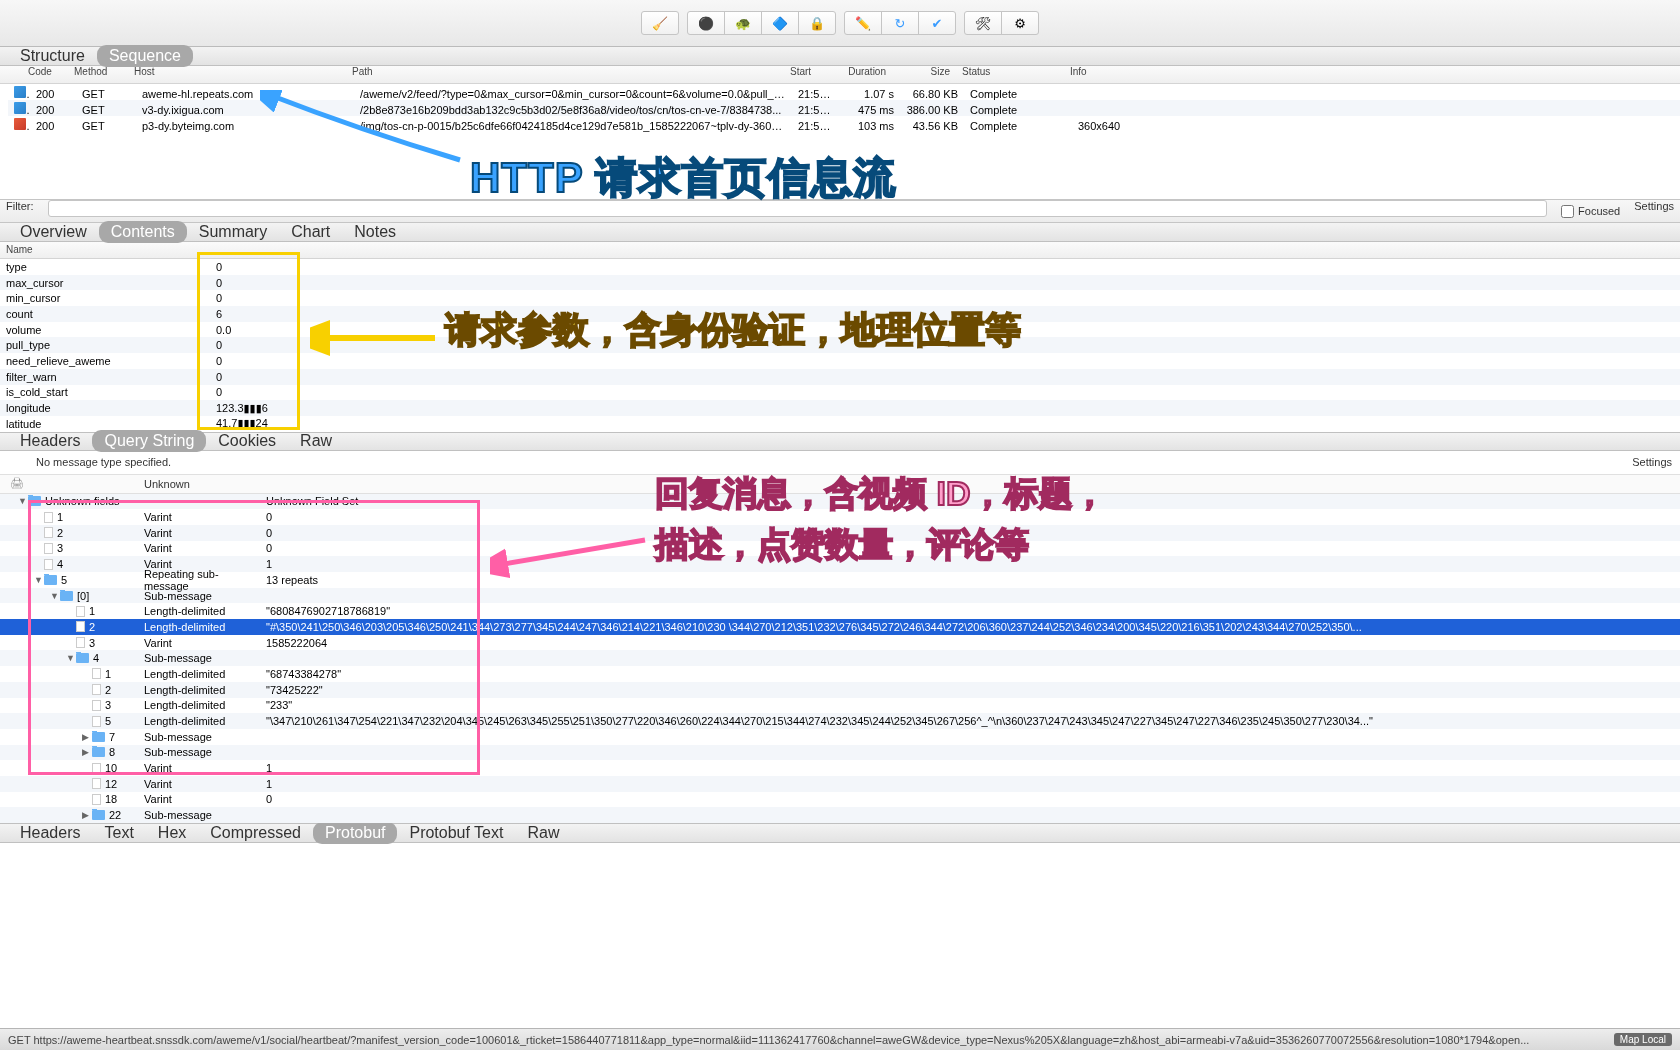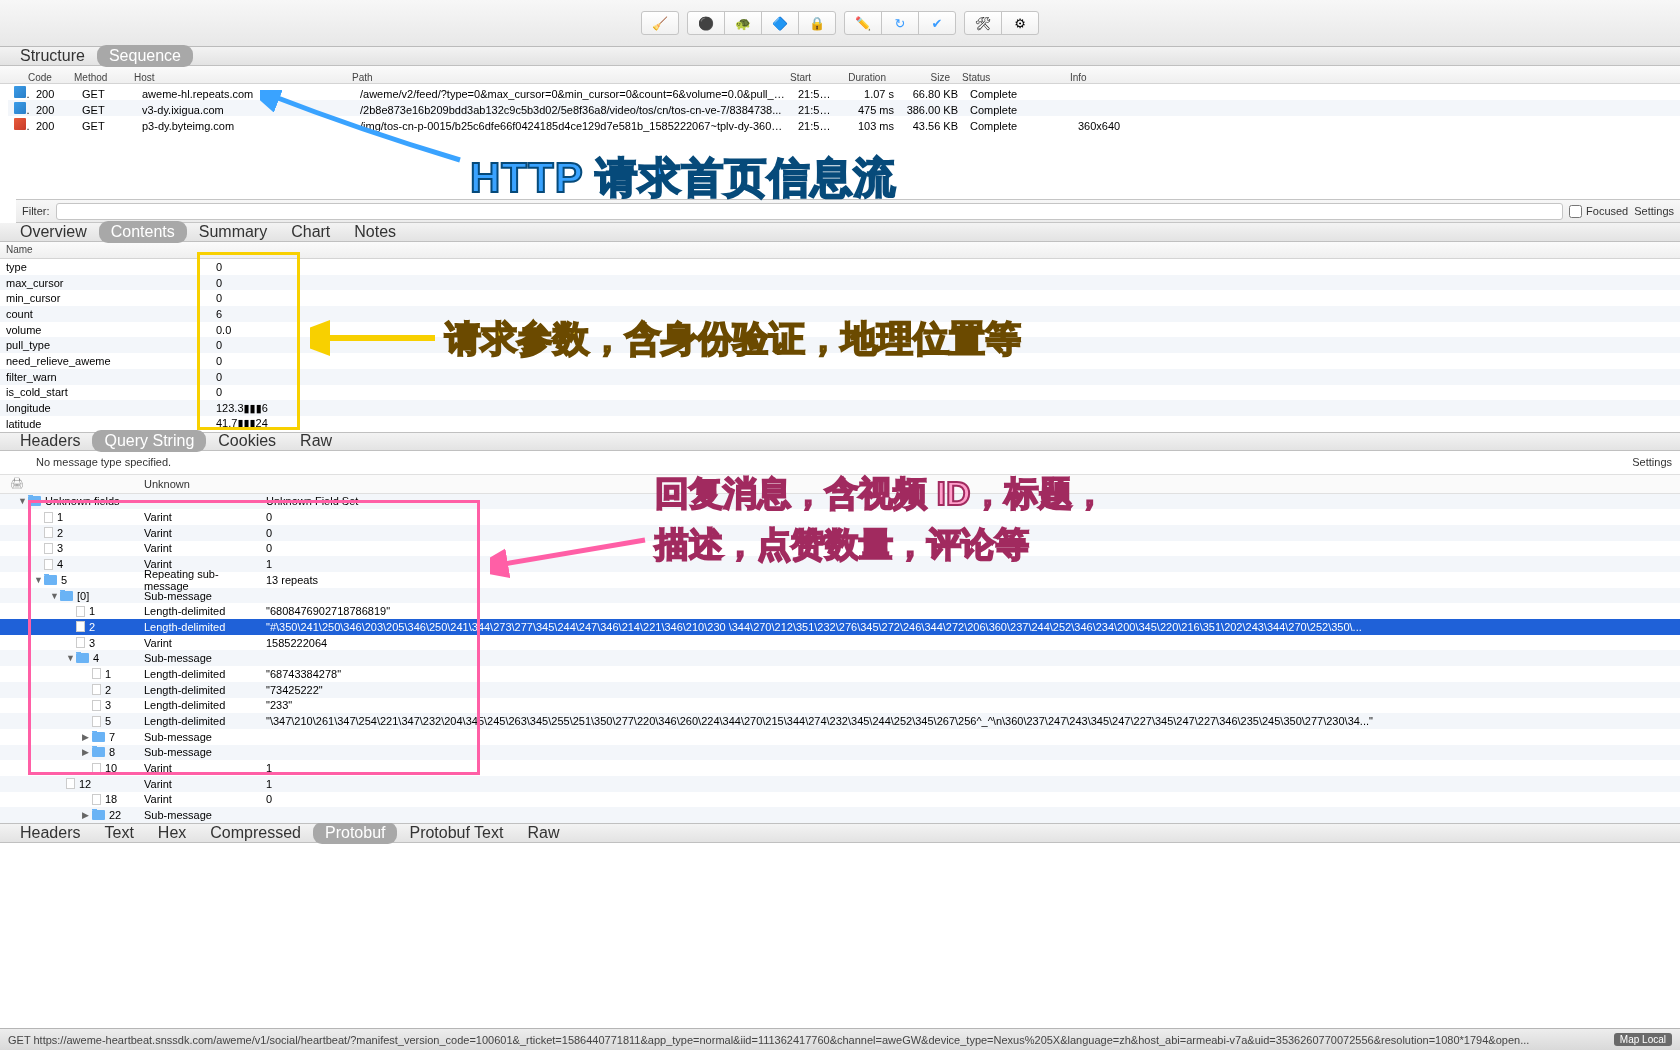--- a/index.html
+++ b/index.html
@@ -16,7 +16,7 @@
 .tab { padding: 2px 12px; font-size: 16px; color: #333; border-radius: 9px; }
 .tab.active { background: #a8a8a8; color: #fff; }
 
-.req-header { display: flex; height: 18px; background: linear-gradient(#fbfbfb,#efefef); border-bottom: 1px solid #d4d4d4; align-items: flex-end; }
+.req-header { display: flex; height: 18px; background: linear-gradient(#fbfbfb,#efefef); border-bottom: 1px solid #d4d4d4; align-items: flex-start; }
 .req-header div { padding: 0 6px; color: #444; font-size: 10px; }
 .col-icon { width: 22px; }
 .col-code { width: 46px; }

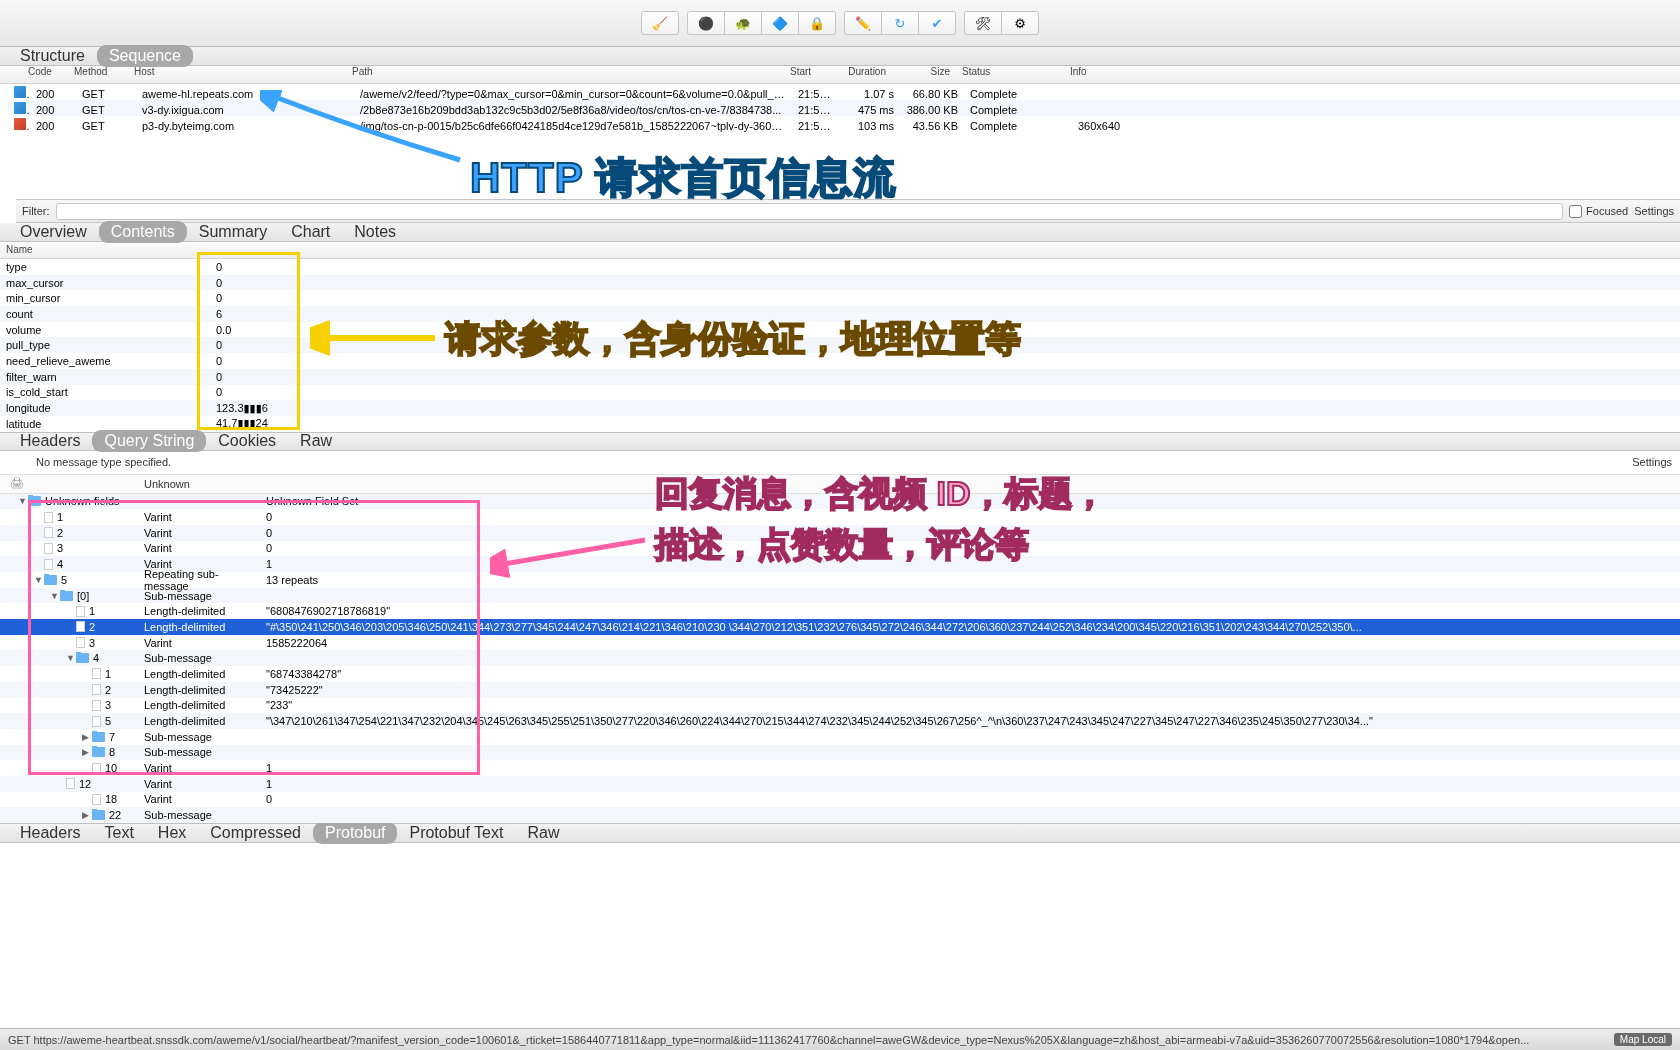--- a/index.html
+++ b/index.html
@@ -40,7 +40,7 @@
 
 .req-spacer { height: 67px; }
 
-.filter-bar { height: 24px; background: linear-gradient(#f7f7f7,#ececec); border-top: 1px solid #c5c5c5; border-bottom: 1px solid #c5c5c5; display: flex; align-items: center; padding: 0 6px; gap: 6px; margin-left: 16px; }
+.filter-bar { height: 24px; background: linear-gradient(#f7f7f7,#ececec); border-top: 1px solid #c5c5c5; border-bottom: 1px solid #c5c5c5; display: flex; padding: 0 6px; gap: 14px; }
 .filter-bar label { font-size: 11px; color: #333; }
 .filter-input { flex: 1; height: 17px; border: 1px solid #c5c5c5; border-radius: 3px; background: #fff; padding: 0 4px; }
 .focused-cb { display: flex; align-items: center; gap: 4px; font-size: 11px; color: #333; }

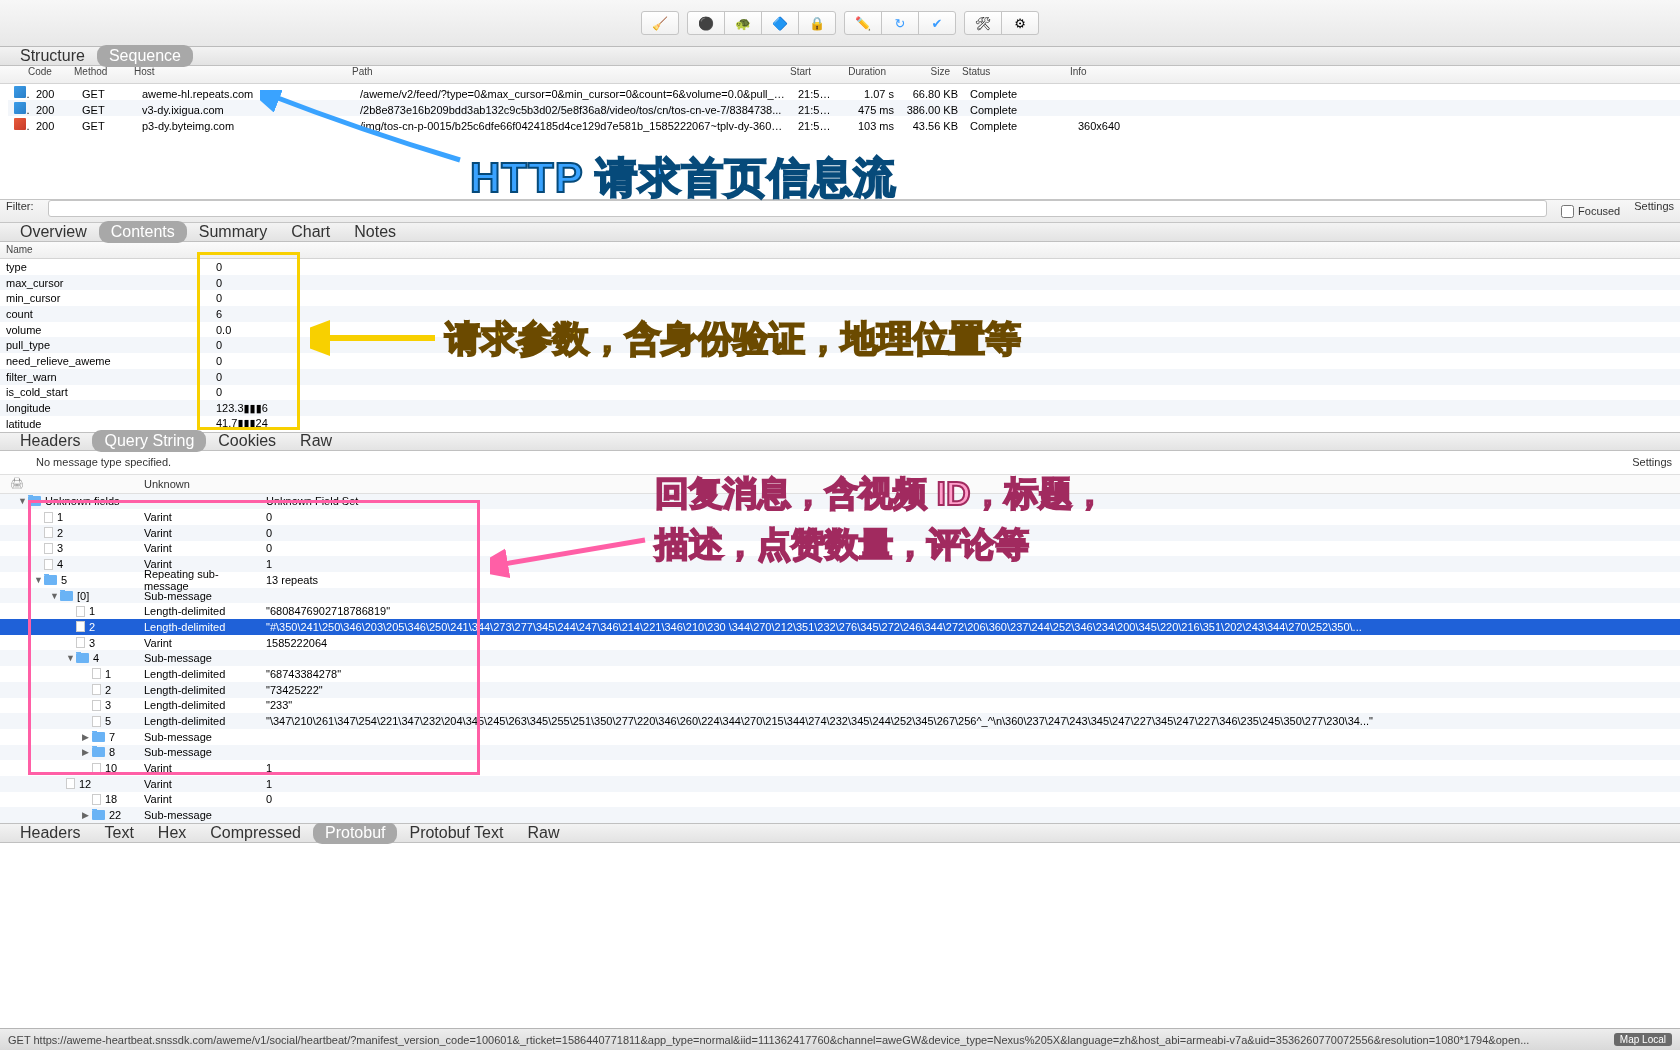--- a/index.html
+++ b/index.html
@@ -393,7 +393,7 @@
   </svg>
 
 <div class="box-yellow" style="left:197px; top:252px; width:103px; height:178px;"></div>
-<div class="annot yellow" style="left:445px; top:315px">请求参数，含身份验证，地理位置等</div>
+<div class="annot yellow" style="left:445px; top:306px">请求参数，含身份验证，地理位置等</div>
 <svg class="arrow" style="left:310px;top:320px;" width="130" height="40">
     <defs>
       <marker id="ah-y" markerWidth="10" markerHeight="10" refX="2" refY="3" orient="auto">

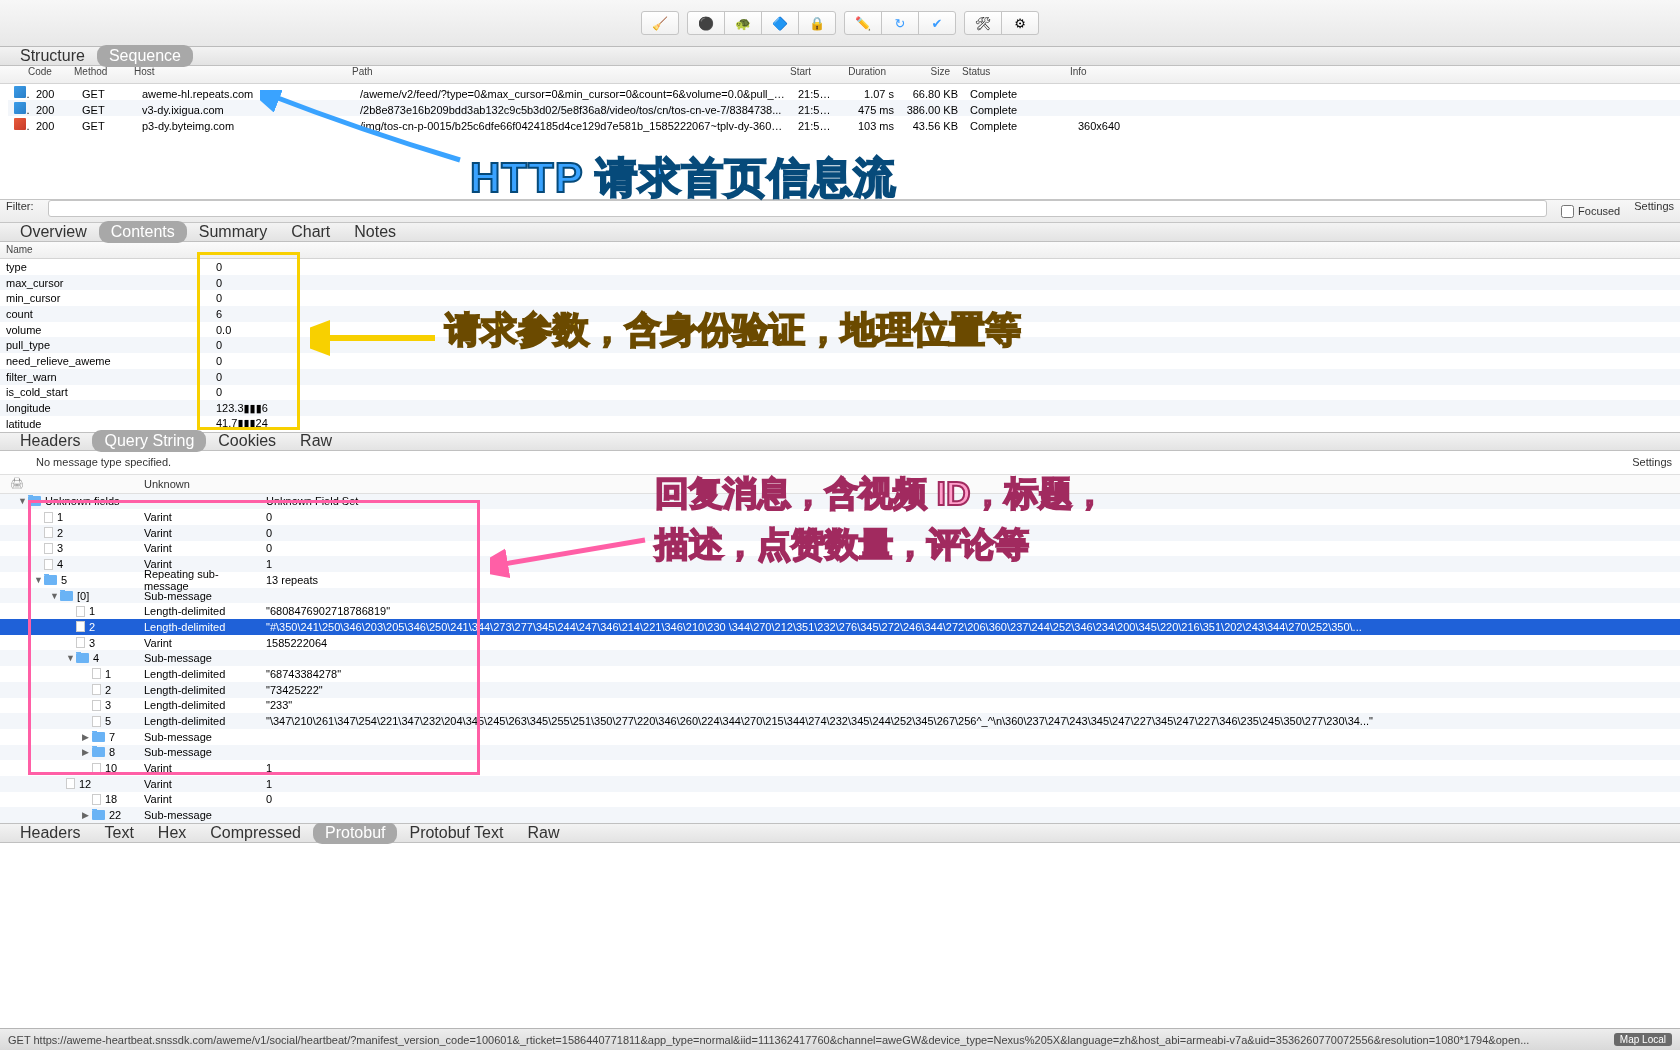--- a/index.html
+++ b/index.html
@@ -351,7 +351,7 @@
       <div class="tree-col3">1</div>
     </div>
     <div class="tree-row">
-      <div class="tree-col1" style="padding-left:56px"><span class="disclosure"></span><span class="doc-icon"></span>12</div>
+      <div class="tree-col1" style="padding-left:82px"><span class="disclosure"></span><span class="doc-icon"></span>12</div>
       <div class="tree-col2">Varint</div>
       <div class="tree-col3">1</div>
     </div>

